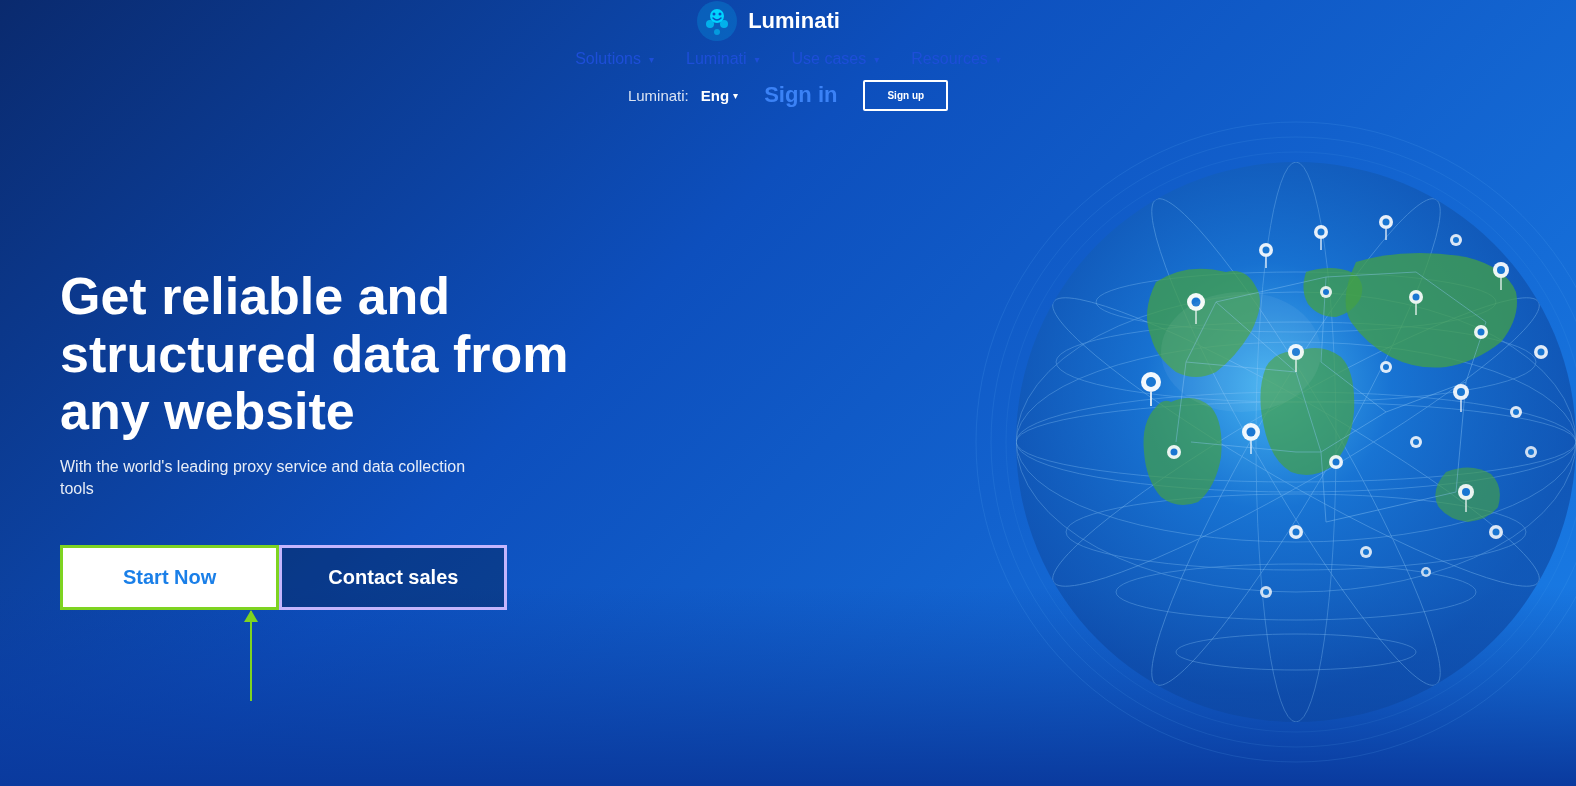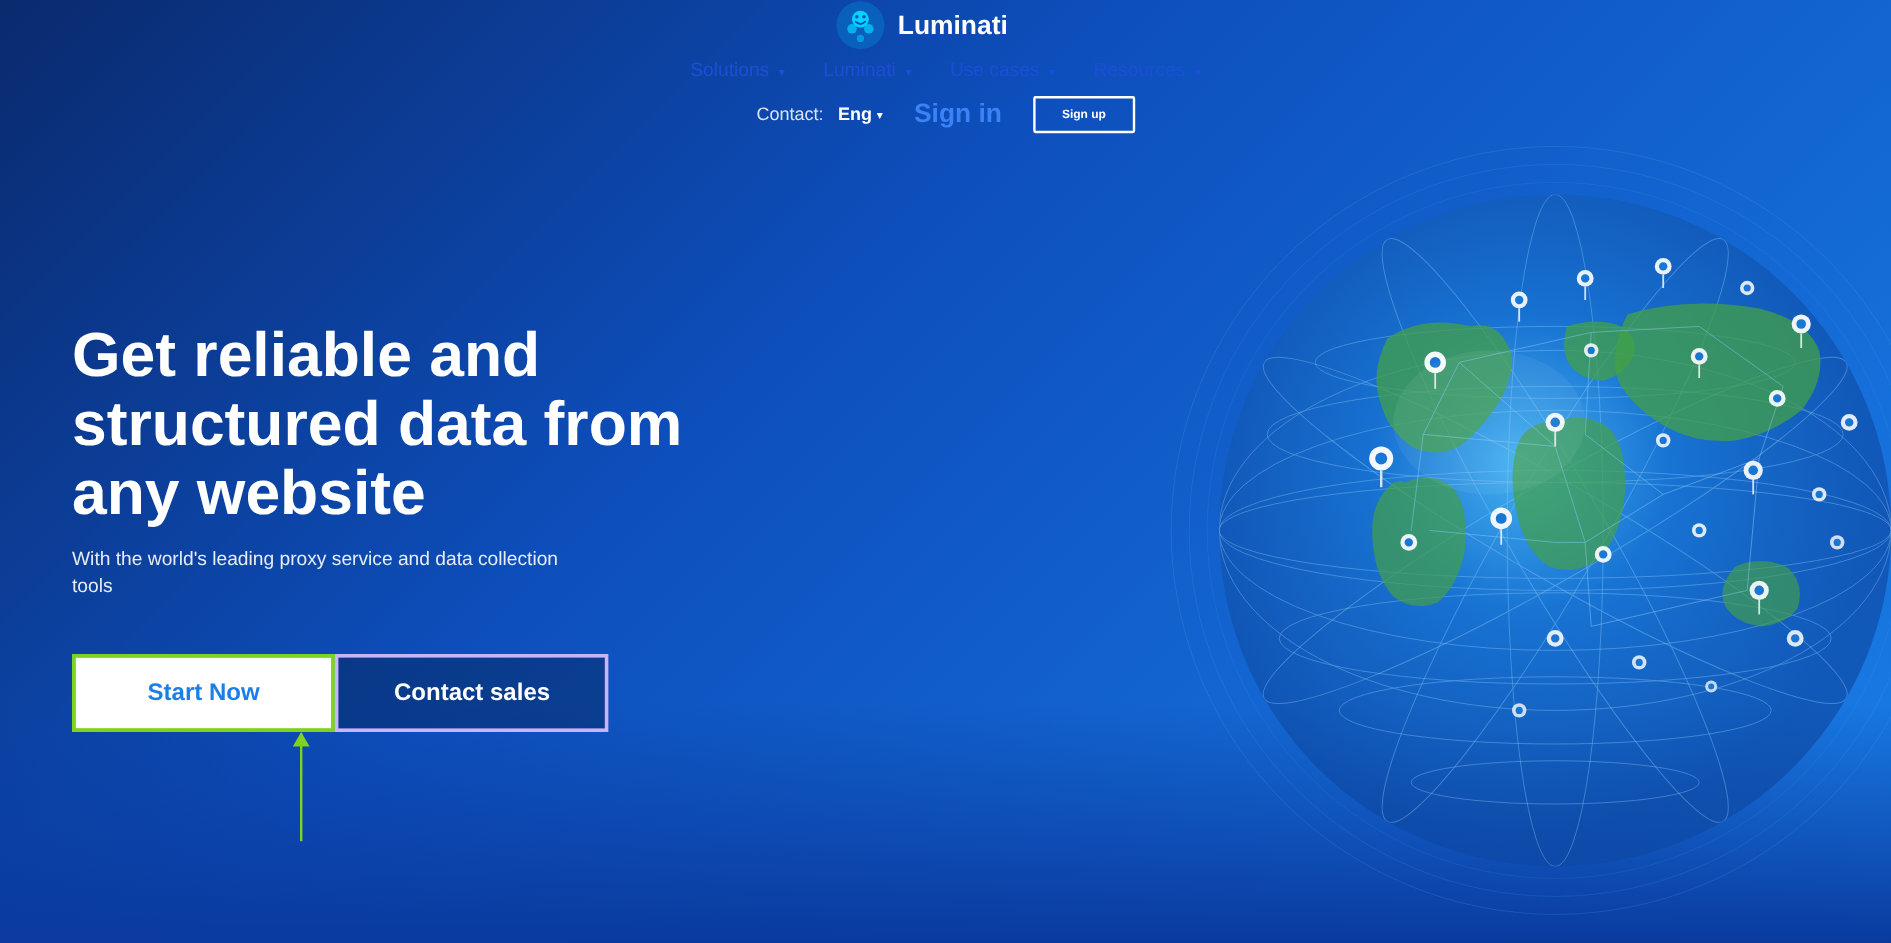--- a/index.html
+++ b/index.html
@@ -232,7 +232,7 @@
 
   <div class="nav-right">
     <div class="language-selector">
-      <span class="language-label">Contact:</span>
+      <span class="language-label">Luminati:</span>
       <span style="width:4px"></span>
       <span class="language-value">Eng</span>
       <span class="chevron">▾</span>

